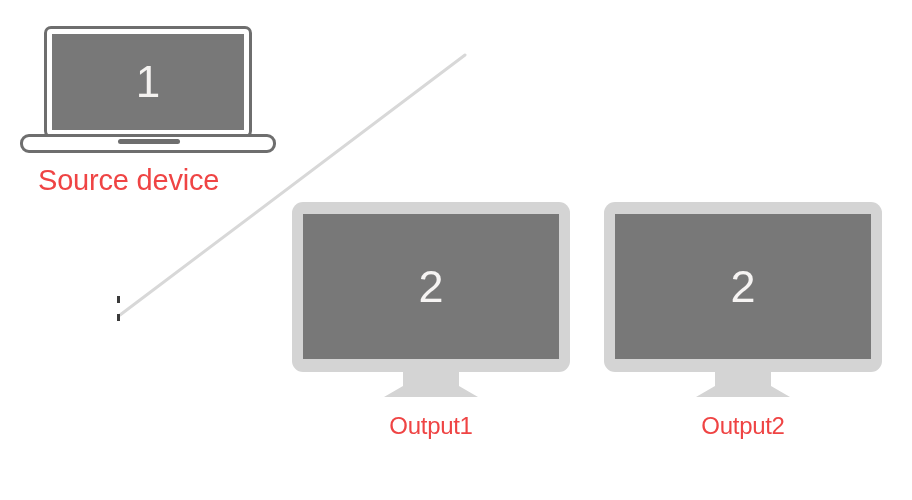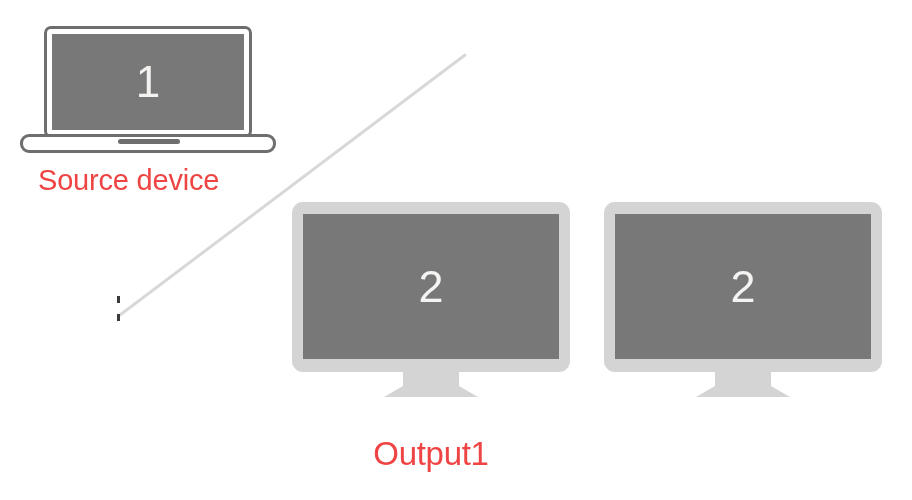--- a/index.html
+++ b/index.html
@@ -159,8 +159,8 @@
     letter-spacing: -0.2px;
   }
   .caption-output {
-    top: 436px;
-    font-size: 33px;
+    top: 413px;
+    font-size: 24px;
     letter-spacing: -0.3px;
     text-align: center;
     width: 278px;

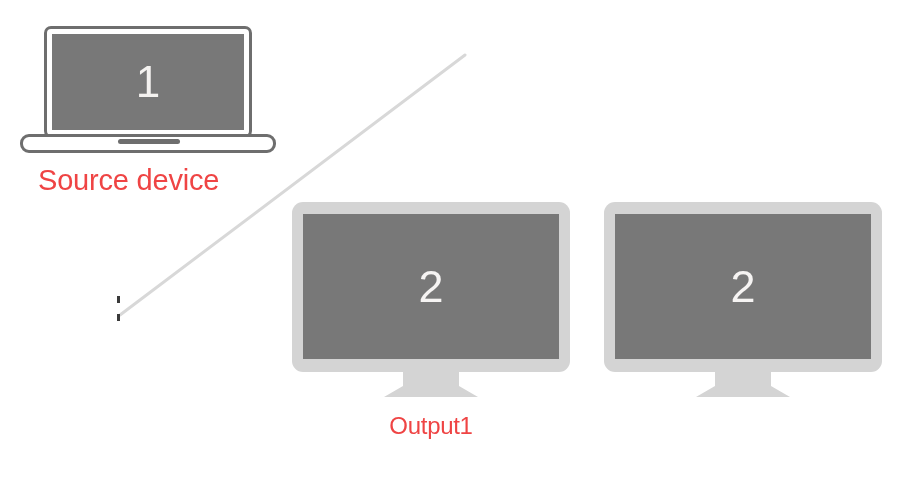--- a/index.html
+++ b/index.html
@@ -220,6 +220,7 @@
     <div class="monitor-foot"></div>
   </div>
 
+  <span class="caption caption-output" style="left:604px;">Output2</span>
 
 </div>
 

